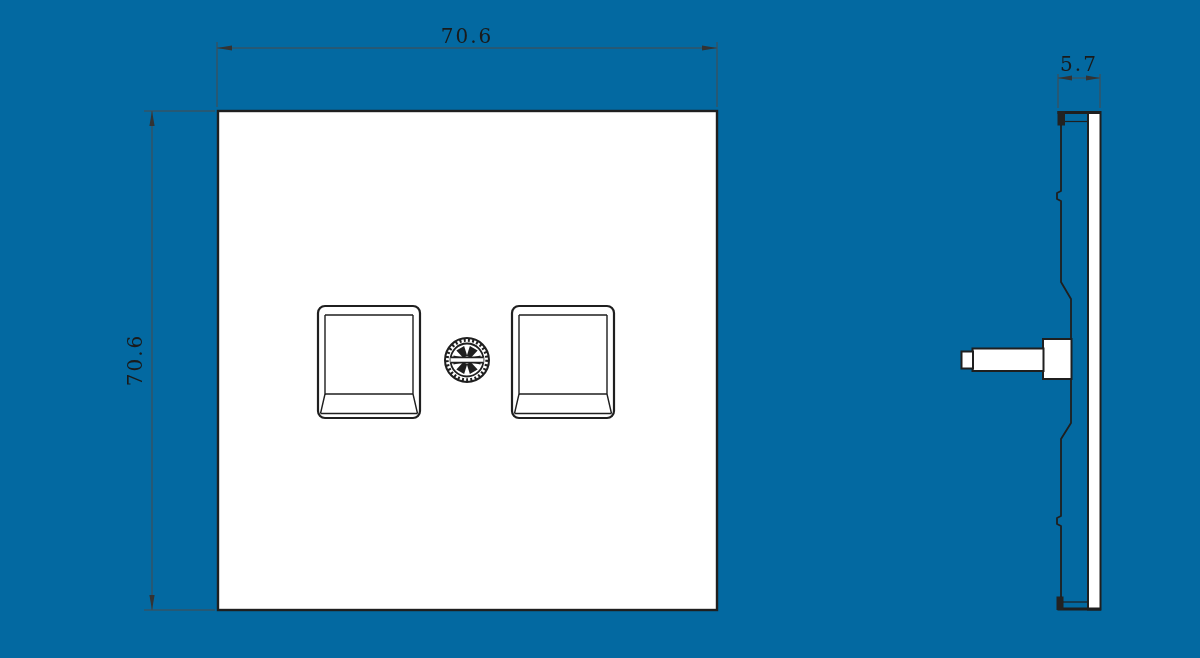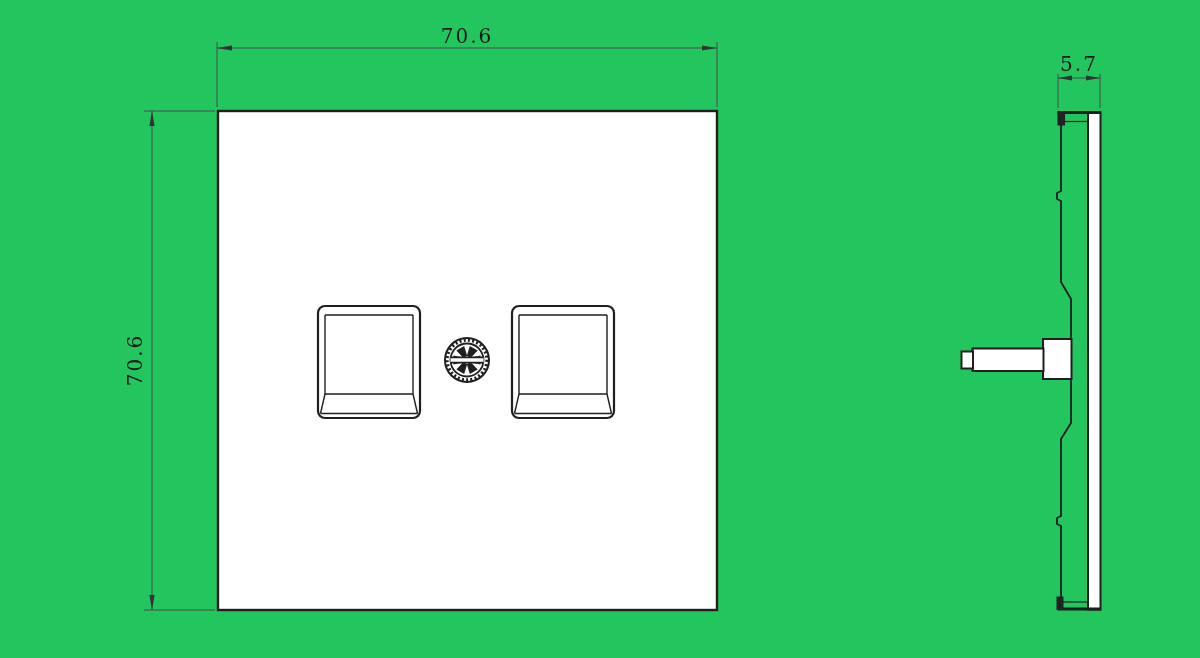--- a/index.html
+++ b/index.html
@@ -12,7 +12,7 @@
     position: relative;
     width: 1200px;
     height: 658px;
-    background: #22c55e;
+    background: #0369a1;
     overflow: hidden;
   }
   svg { display: block; }

